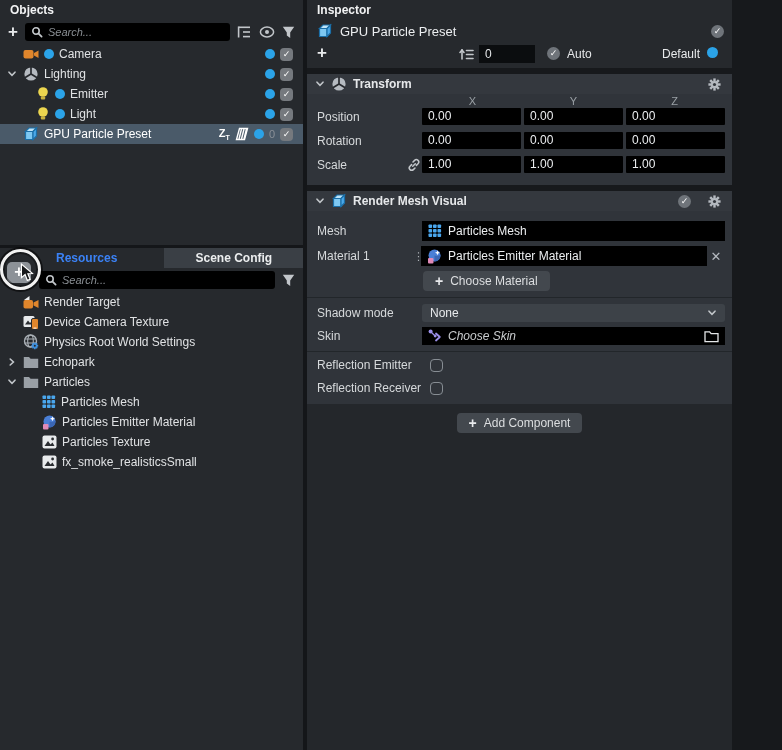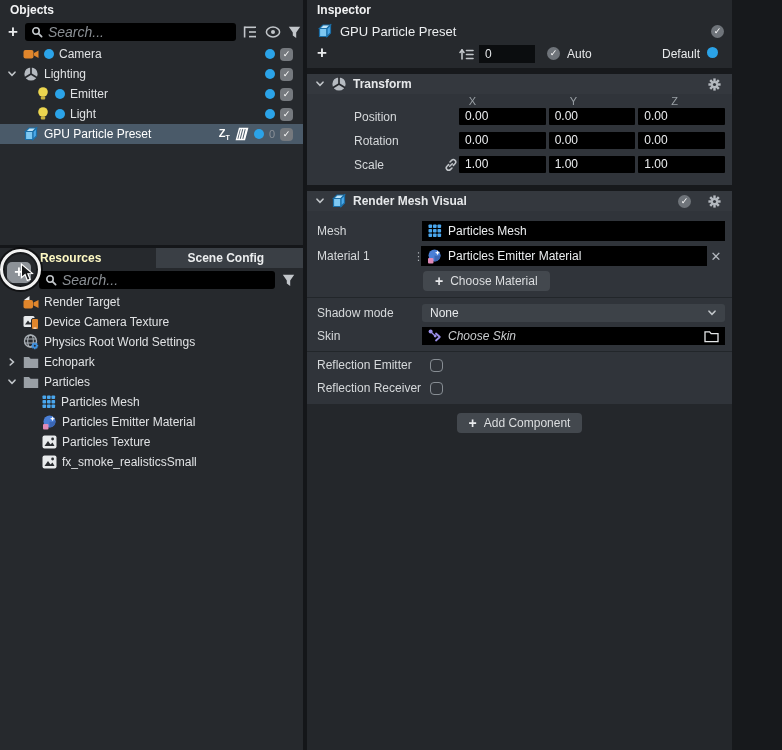--- a/index.html
+++ b/index.html
@@ -13,7 +13,7 @@
   .searchbox { flex:1; display:flex; align-items:center; gap:5px; height:18px;
     background:#000; border-radius:3px; padding:0 6px; }
   .searchbox input { flex:1; background:transparent; border:none; outline:none; color:#d8dadc;
-    font-style:italic; font-size:14px; font-family:"Liberation Sans", sans-serif; min-width:0; }
+    font-style:italic; font-size:11px; font-family:"Liberation Sans", sans-serif; min-width:0; }
   .searchbox input::placeholder { color:#8a8f94; font-style:italic; }
   .plus { color:#e8eaec; font-size:17px; font-weight:bold; line-height:16px; cursor:default; }
   .dot { width:10px; height:10px; border-radius:50%; background:#2ba3e8; flex:none; }

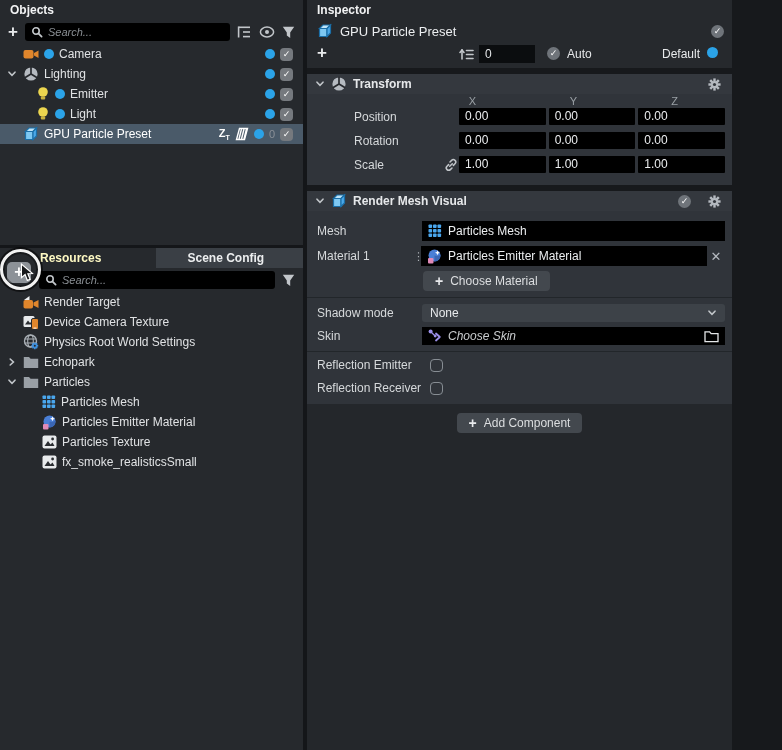--- a/index.html
+++ b/index.html
@@ -58,7 +58,7 @@
 
   .axis-row { display:flex; padding-left:115px; padding-right:7px; height:14px; align-items:center; }
   .axis-row span { flex:1; text-align:center; color:#9aa0a5; font-size:11px; }
-  .vec-row { display:flex; align-items:center; padding-left:10px; padding-right:7px; margin-bottom:7px;margin-left:37px; }
+  .vec-row { display:flex; align-items:center; padding-left:10px; padding-right:7px; margin-bottom:7px; }
   .vec-label { width:88px; color:#d6d9db; }
   .link-slot { width:17px; display:flex; justify-content:center; margin-right:0; }
   .vec-fields { flex:1; display:flex; gap:3px; }

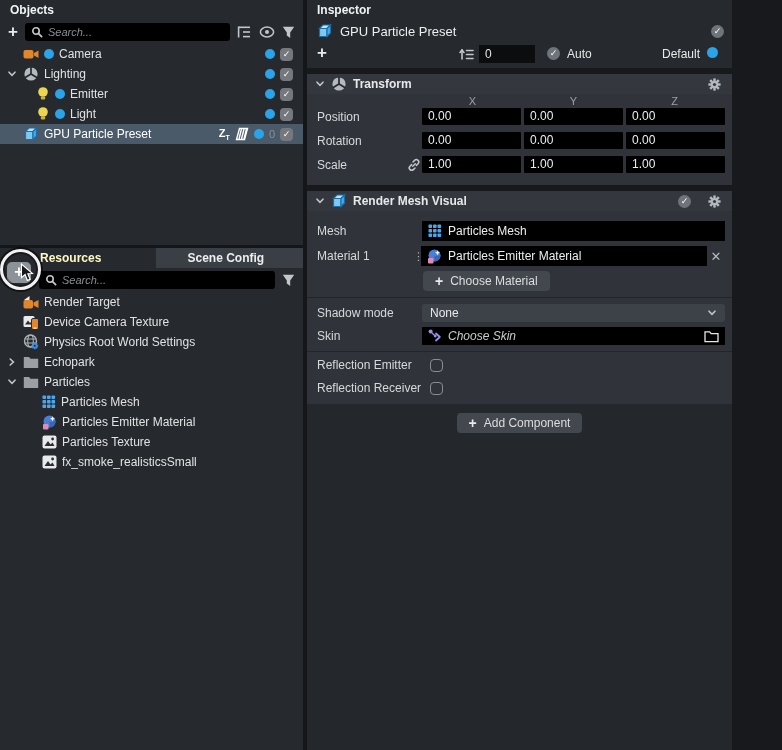--- a/index.html
+++ b/index.html
@@ -39,7 +39,7 @@
 
   .resources { position:absolute; left:0; top:248px; width:303px; bottom:0; }
   .tabs { display:flex; height:20px; }
-  .tab { flex:1; line-height:20px; padding-left:40px; font-weight:bold; color:#fef9c3; background:#26292d; }
+  .tab { flex:1; line-height:20px; padding-left:56px; font-weight:bold; color:#3b82f6; background:#26292d; }
   .tab.inactive { background:#3a3f45; color:#eceeef; padding-left:32px; }
 
   

